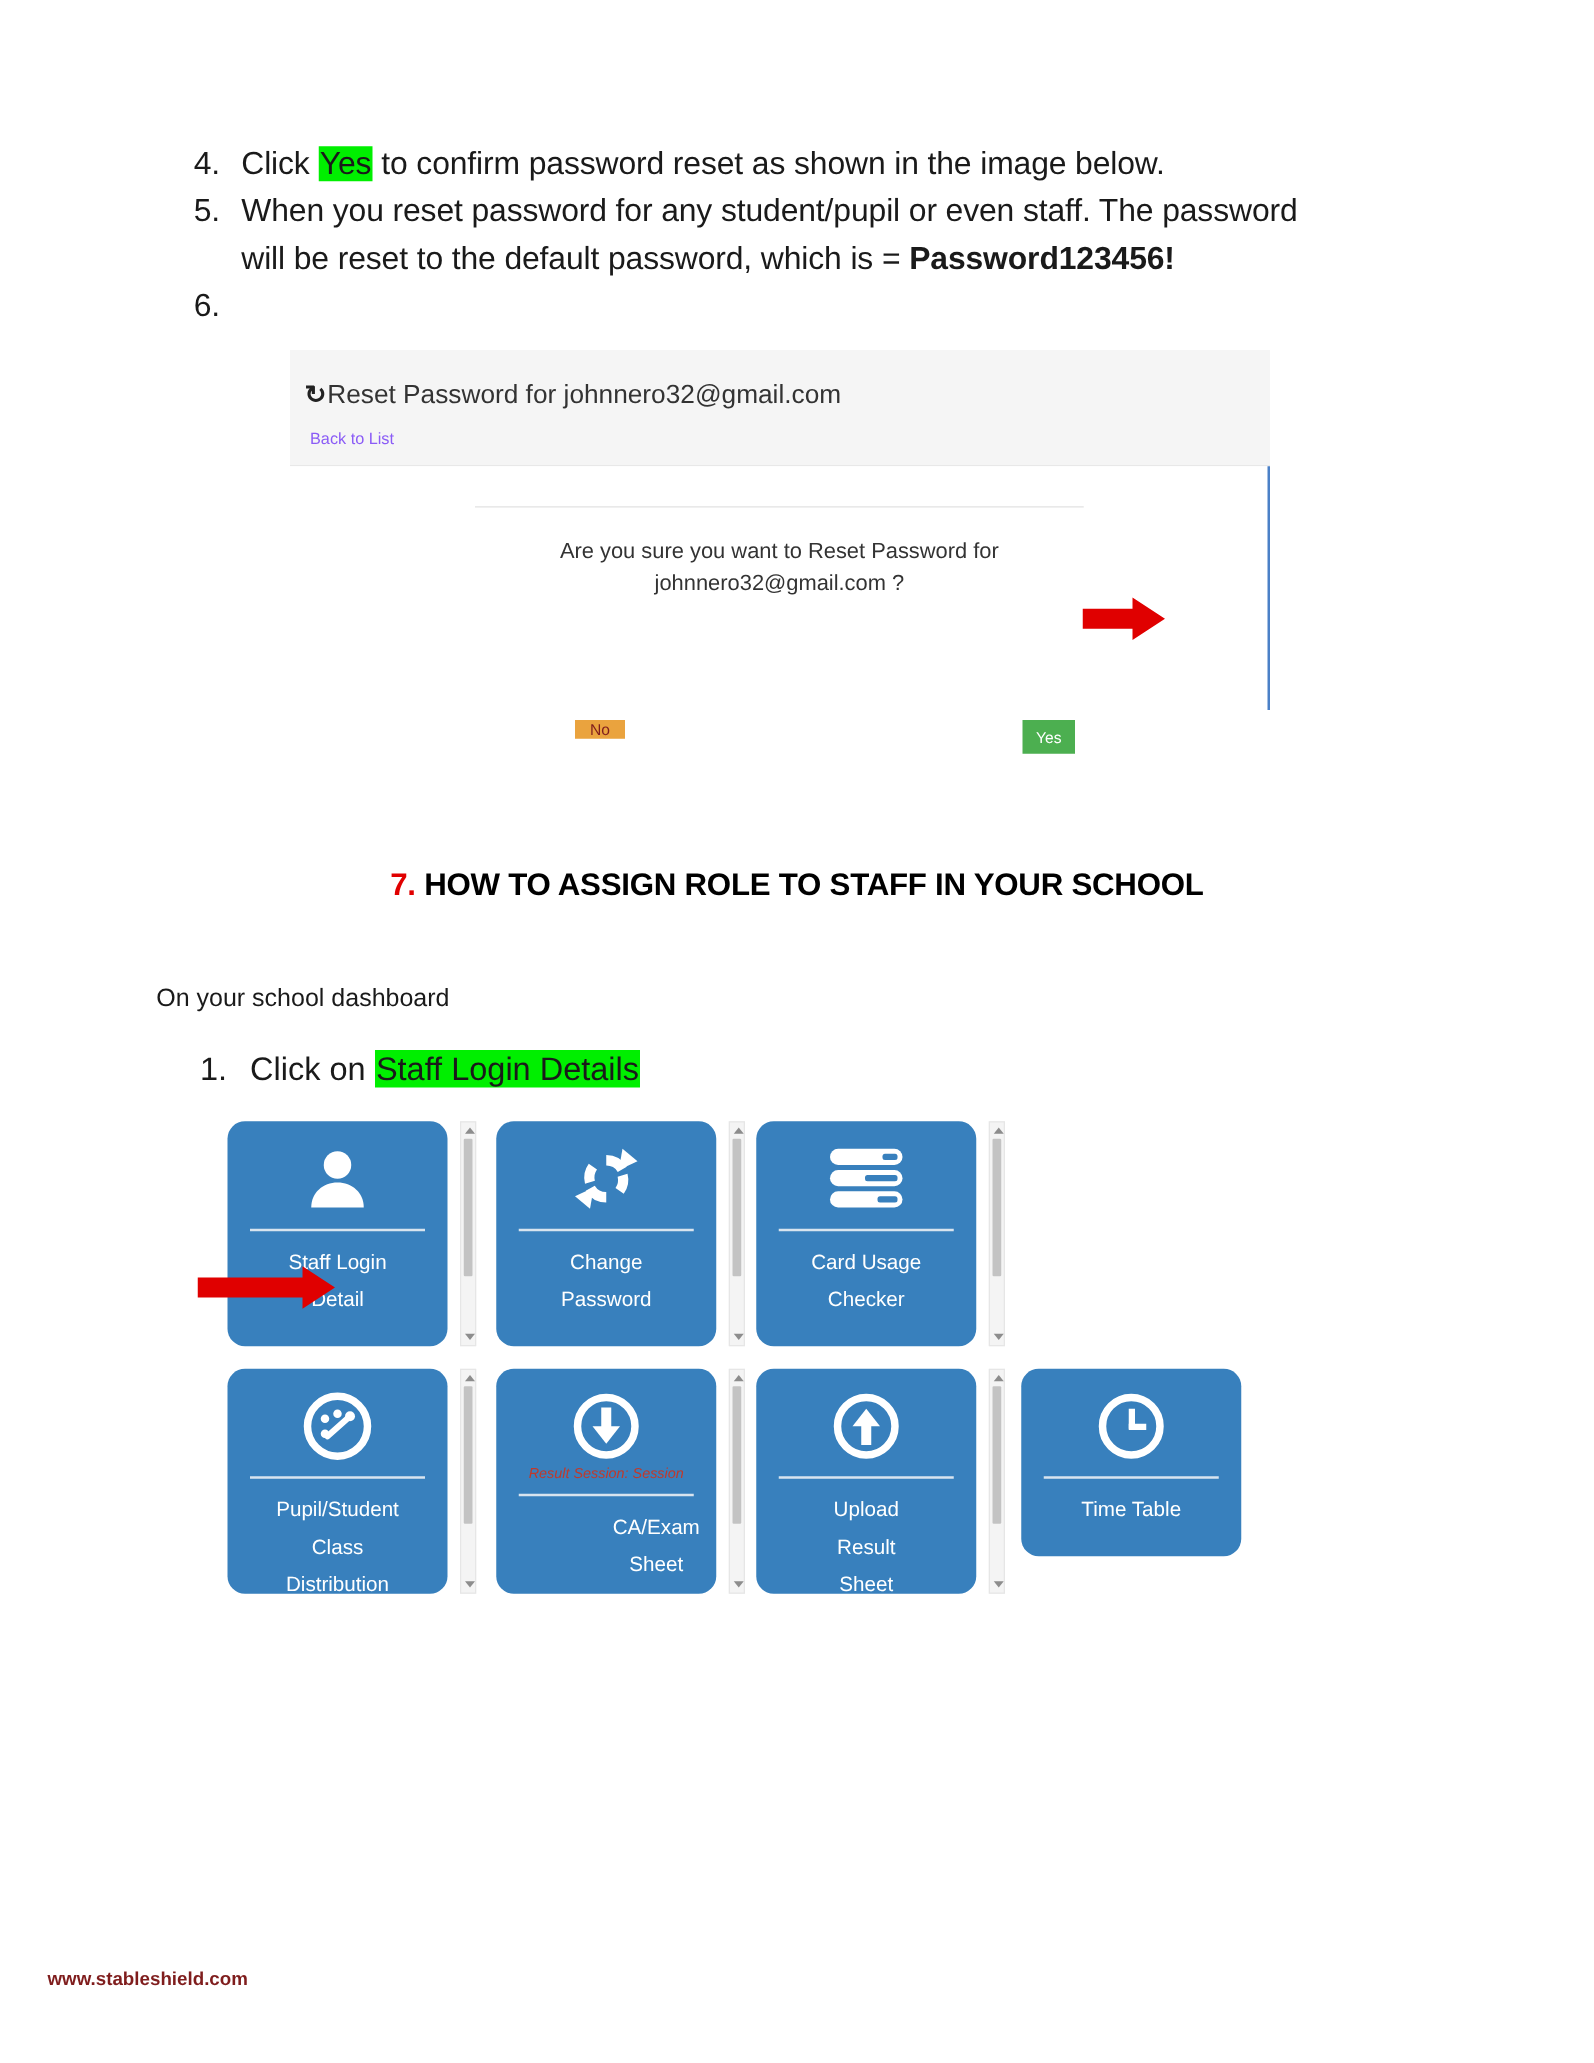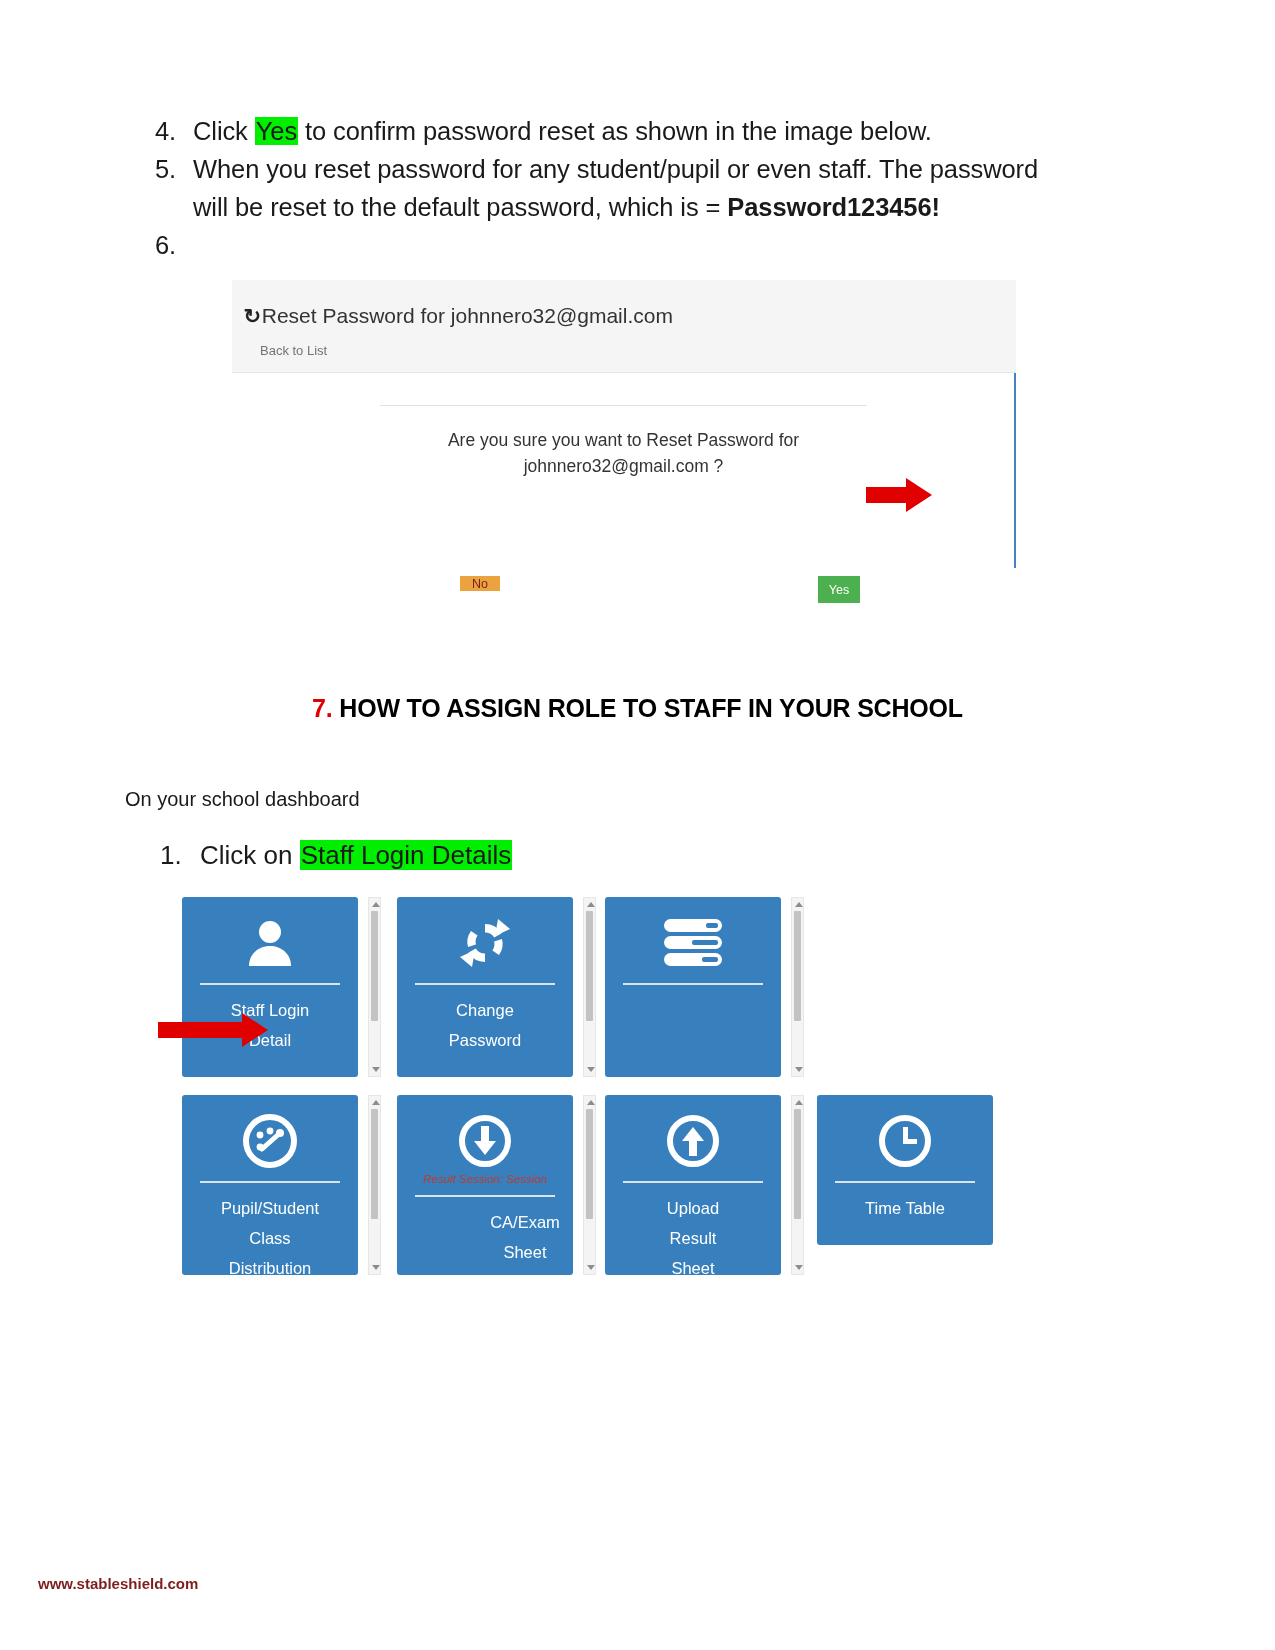--- a/index.html
+++ b/index.html
@@ -96,10 +96,10 @@
   }
   .shot1-back {
     position: absolute;
-    left: 28px;
+    left: 16px;
     top: 63px;
     font-size: 13px;
-    color: #737373;
+    color: #8b5cf6;
   }
   .shot1-body {
     position: absolute;

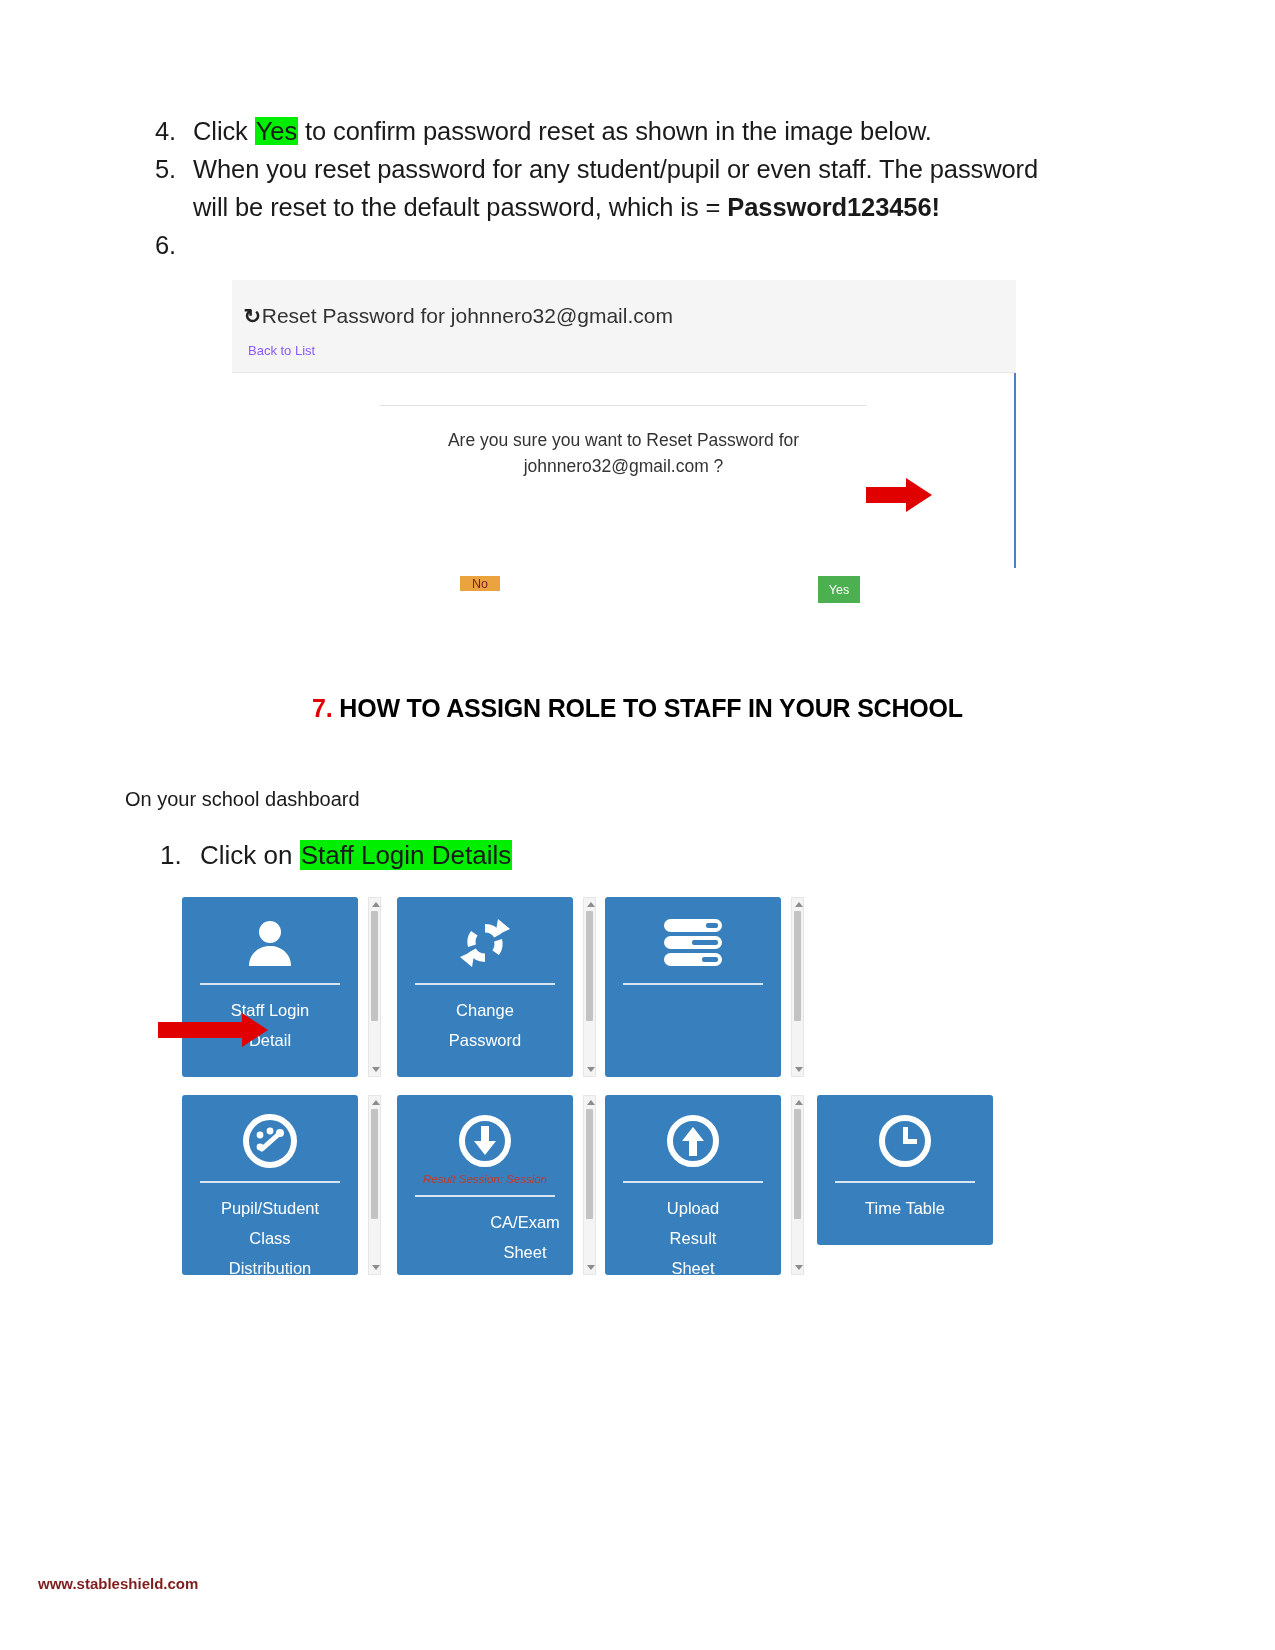--- a/index.html
+++ b/index.html
@@ -233,7 +233,7 @@
     width: 176px;
     height: 100%;
     background: #3880bd;
-    border-radius: 3px;
+    border-radius: 14px;
     color: #ffffff;
     overflow: hidden;
     box-sizing: border-box;

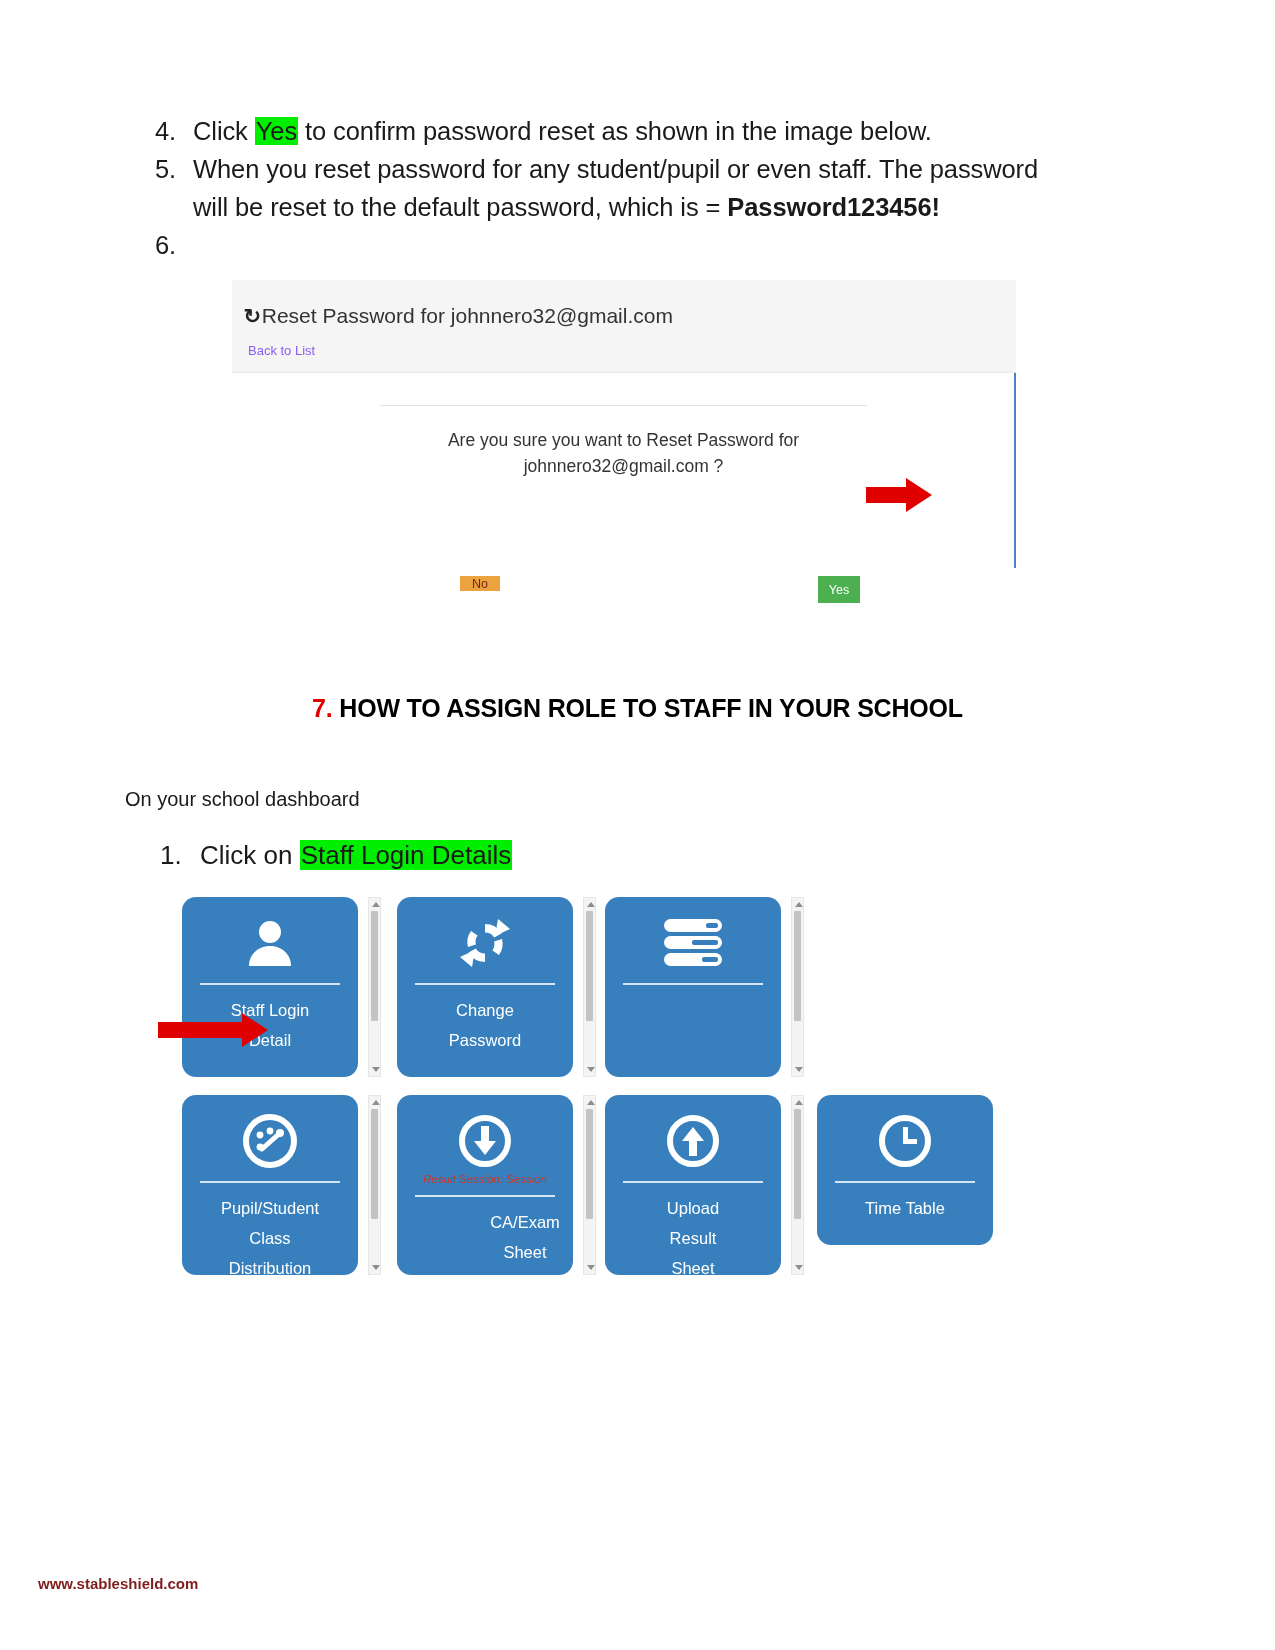--- a/index.html
+++ b/index.html
@@ -442,6 +442,7 @@
             </svg>
           </div>
           <div class="tile-sep"></div>
+          <div class="tile-label">Card Usage<br>Checker</div>
         </div>
         <div class="tile-scroll">
           <div class="cap up"></div>

